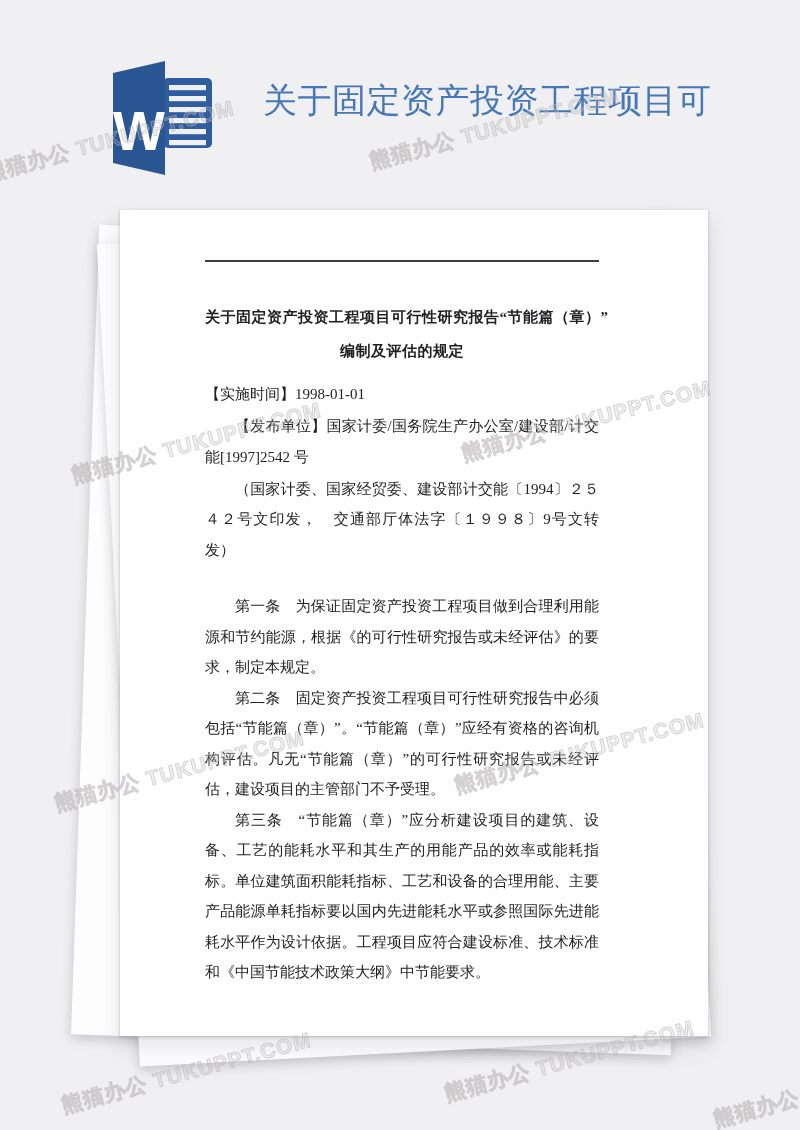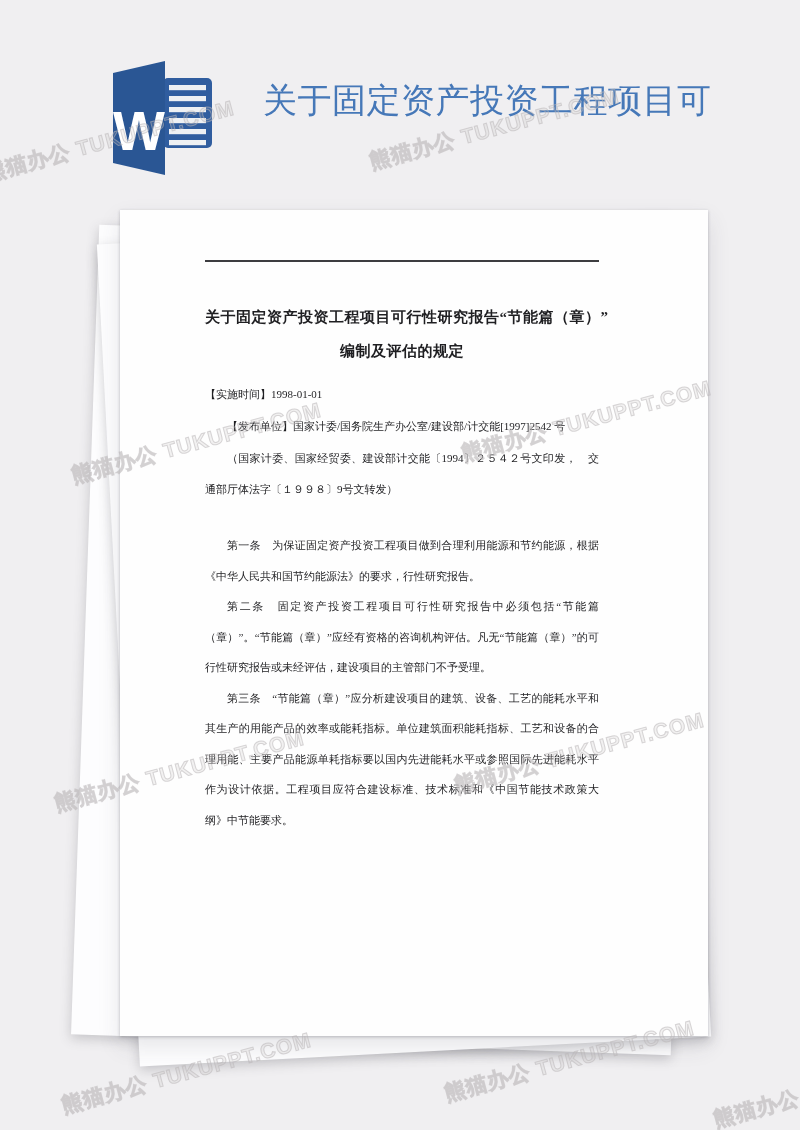--- a/index.html
+++ b/index.html
@@ -53,7 +53,7 @@
   .doc-title span { display: block; white-space: nowrap; }
   .page p {
     margin: 0 0 1.5px 0;
-    font-size: 11px; line-height: 30.5px;
+    font-size: 15px; line-height: 30.5px;
     text-align: justify; text-justify: inter-ideograph;
     word-break: break-all;
   }

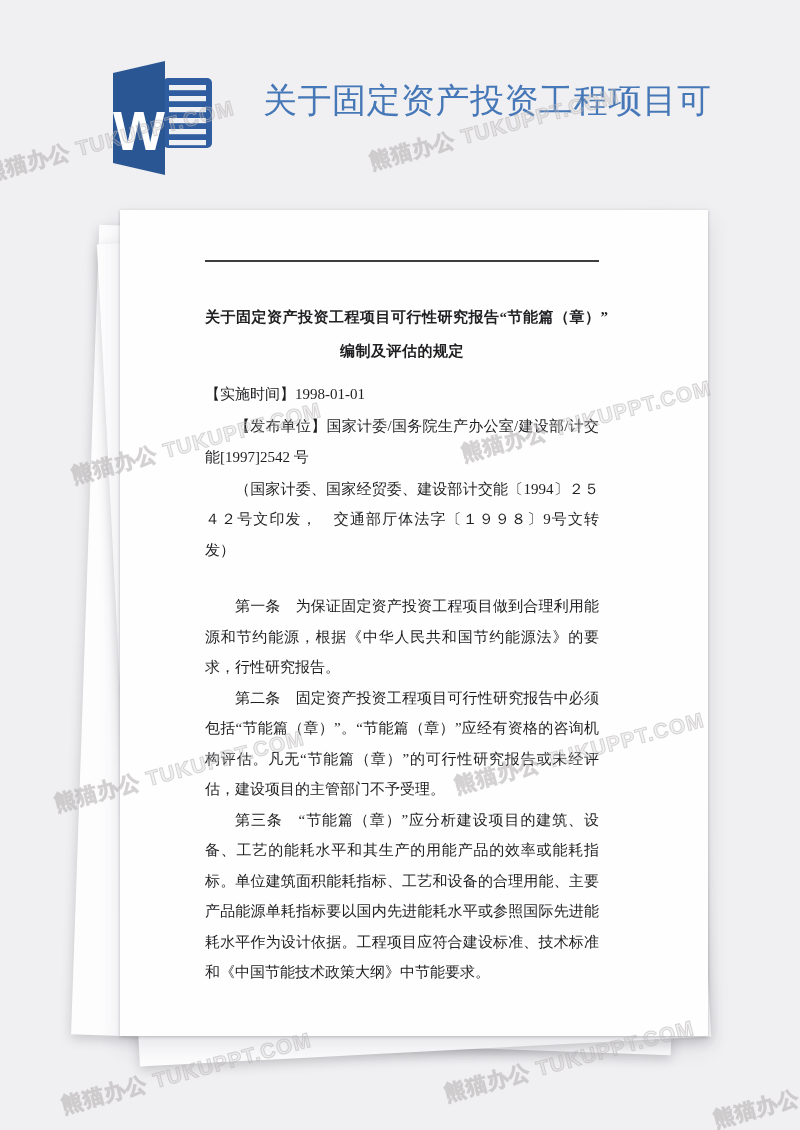--- a/index.html
+++ b/index.html
@@ -122,7 +122,7 @@
     <p class="indent">【发布单位】国家计委/国务院生产办公室/建设部/计交能[1997]2542 号</p>
     <p class="indent">（国家计委、国家经贸委、建设部计交能〔1994〕２５４２号文印发，　交通部厅体法字〔１９９８〕9号文转发）</p>
     <div class="articles">
-      <p>第一条　为保证固定资产投资工程项目做到合理利用能源和节约能源，根据《中华人民共和国节约能源法》的要求，行性研究报告。</p>
+      <p>第一条　为保证固定资产投资工程项目做到合理利用能源和节约能源，根据《的可行性研究报告或未经评估》的要求，制定本规定。</p>
       <p>第二条　固定资产投资工程项目可行性研究报告中必须包括“节能篇（章）”。“节能篇（章）”应经有资格的咨询机构评估。凡无“节能篇（章）”的可行性研究报告或未经评估，建设项目的主管部门不予受理。</p>
       <p>第三条　“节能篇（章）”应分析建设项目的建筑、设备、工艺的能耗水平和其生产的用能产品的效率或能耗指标。单位建筑面积能耗指标、工艺和设备的合理用能、主要产品能源单耗指标要以国内先进能耗水平或参照国际先进能耗水平作为设计依据。工程项目应符合建设标准、技术标准和《中国节能技术政策大纲》中节能要求。</p>
     </div>

